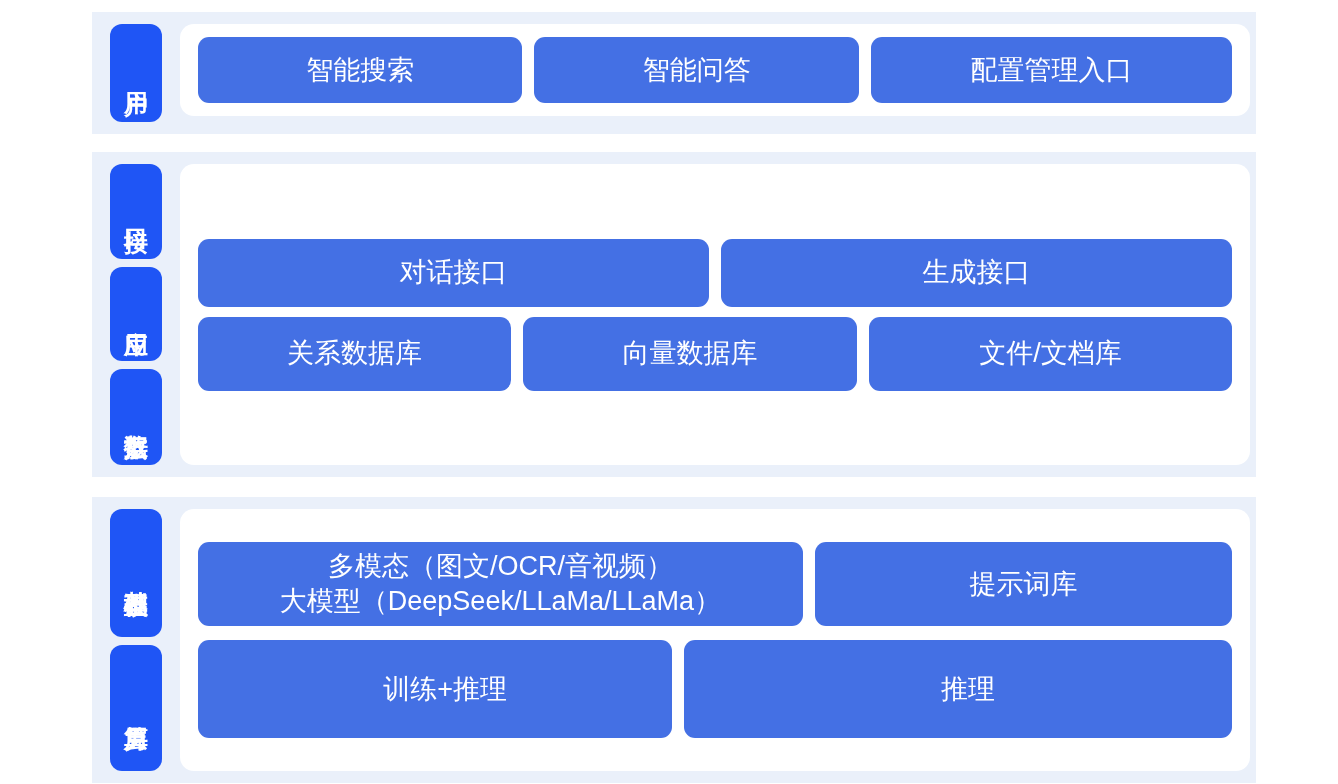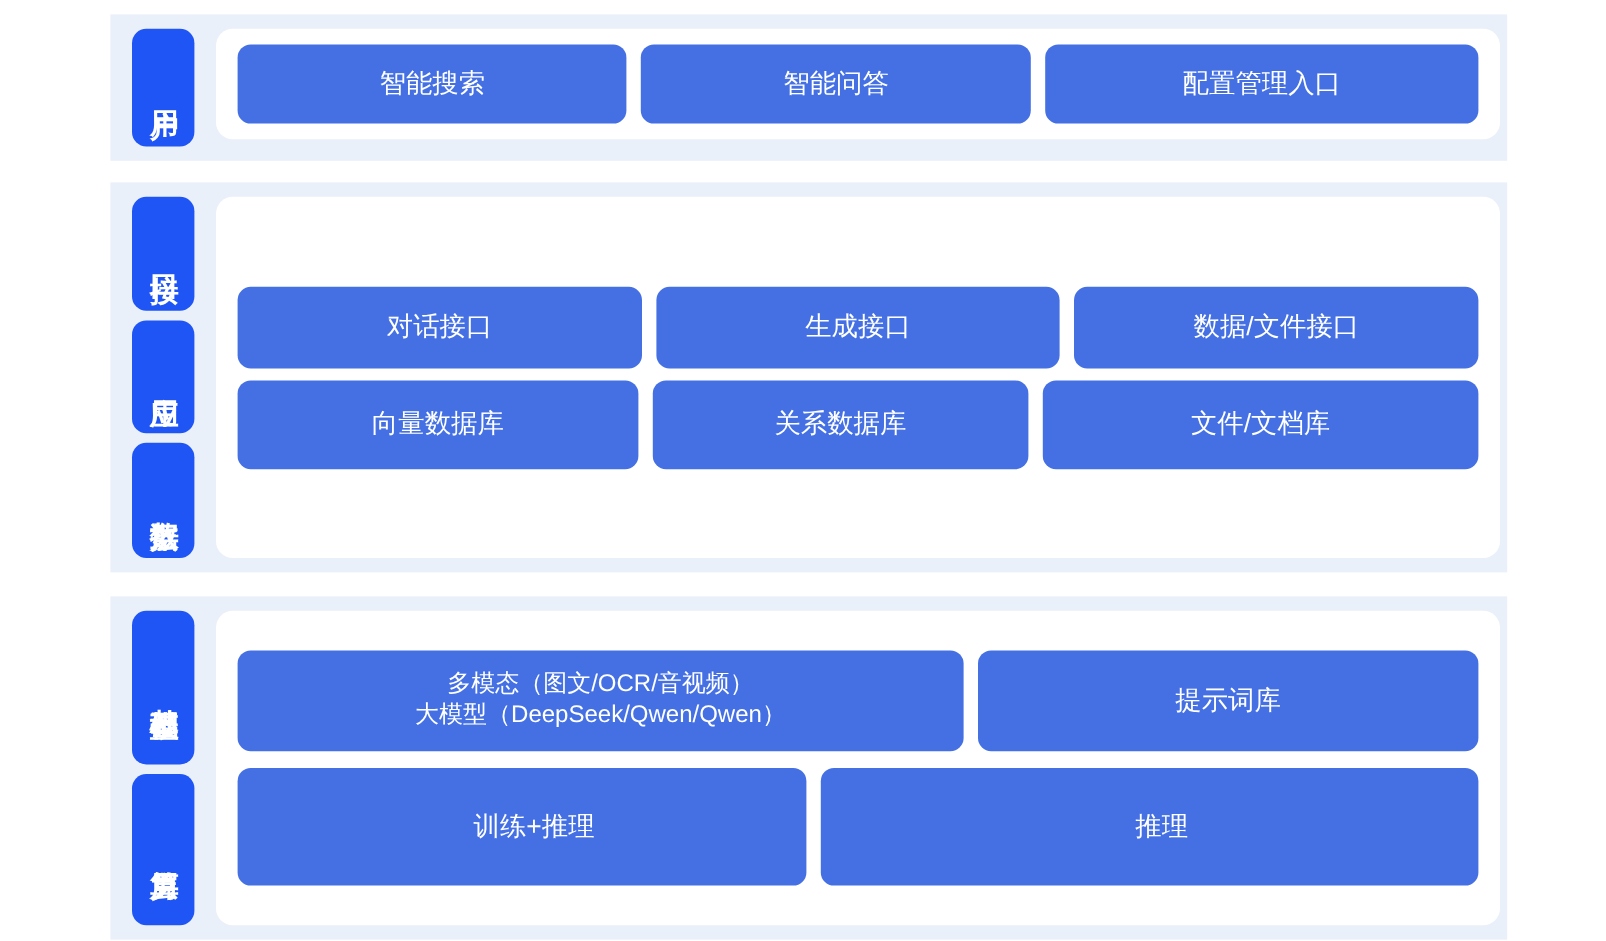--- a/index.html
+++ b/index.html
@@ -92,7 +92,7 @@
     align-items: center;
     justify-content: center;
     text-align: center;
-    font-size: 22px;
+    font-size: 27px;
     line-height: 1.28;
     padding: 8px 10px;
     box-sizing: border-box;

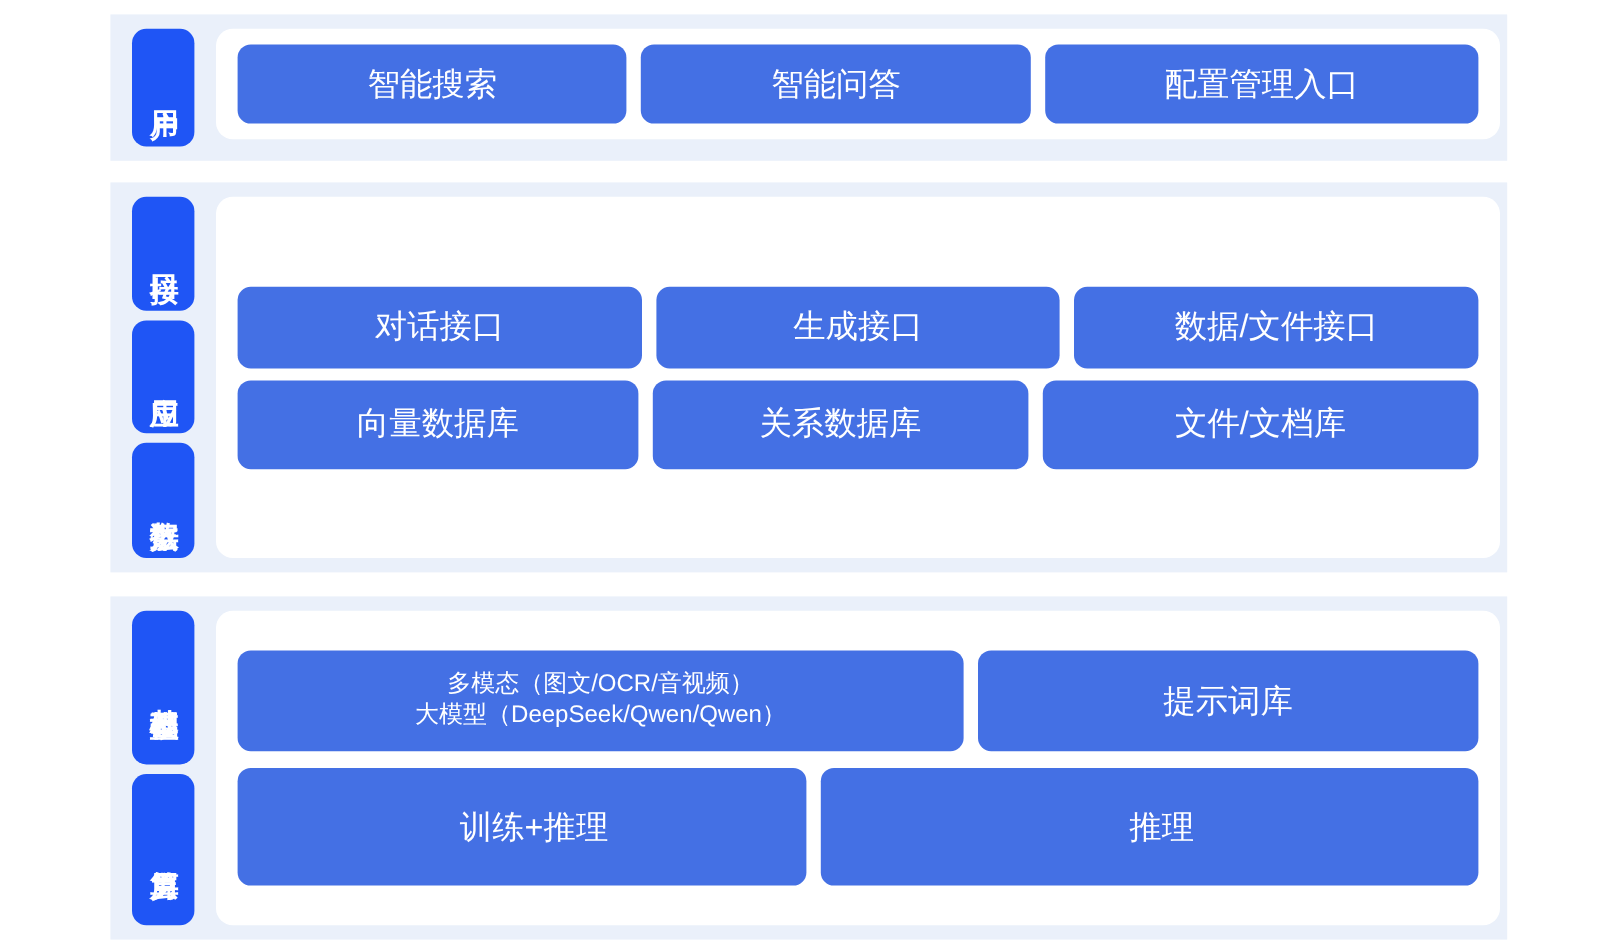--- a/index.html
+++ b/index.html
@@ -159,9 +159,6 @@
         <div class="box" style="flex-grow:1">
           <span class="ln">生成接口</span>
         </div>
-        <div class="box" style="flex-grow:1">
-          <span class="ln">数据/文件接口</span>
-        </div>
       </div>
 
 

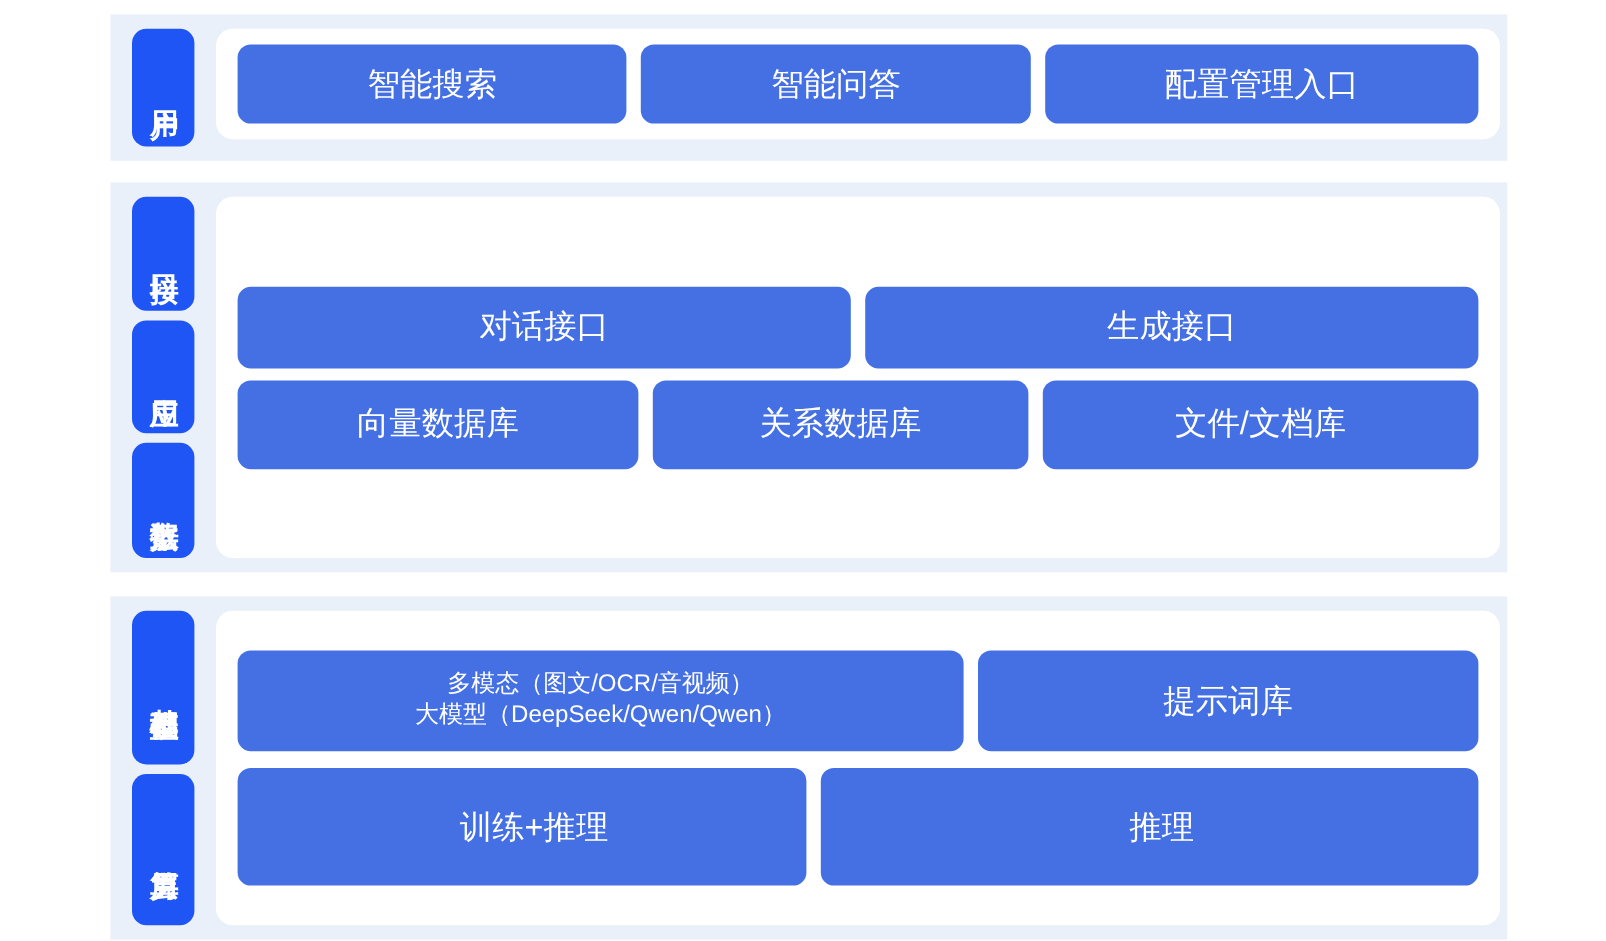--- a/index.html
+++ b/index.html
@@ -163,11 +163,11 @@
 
 
       <div class="row row-data">
+        <div class="box" style="flex-grow:1">
+          <span class="ln">关系数据库</span>
+        </div>
         <div class="box" style="flex-grow:1.07">
           <span class="ln">向量数据库</span>
-        </div>
-        <div class="box" style="flex-grow:1">
-          <span class="ln">关系数据库</span>
         </div>
         <div class="box" style="flex-grow:1.17">
           <span class="ln">文件/文档库</span>

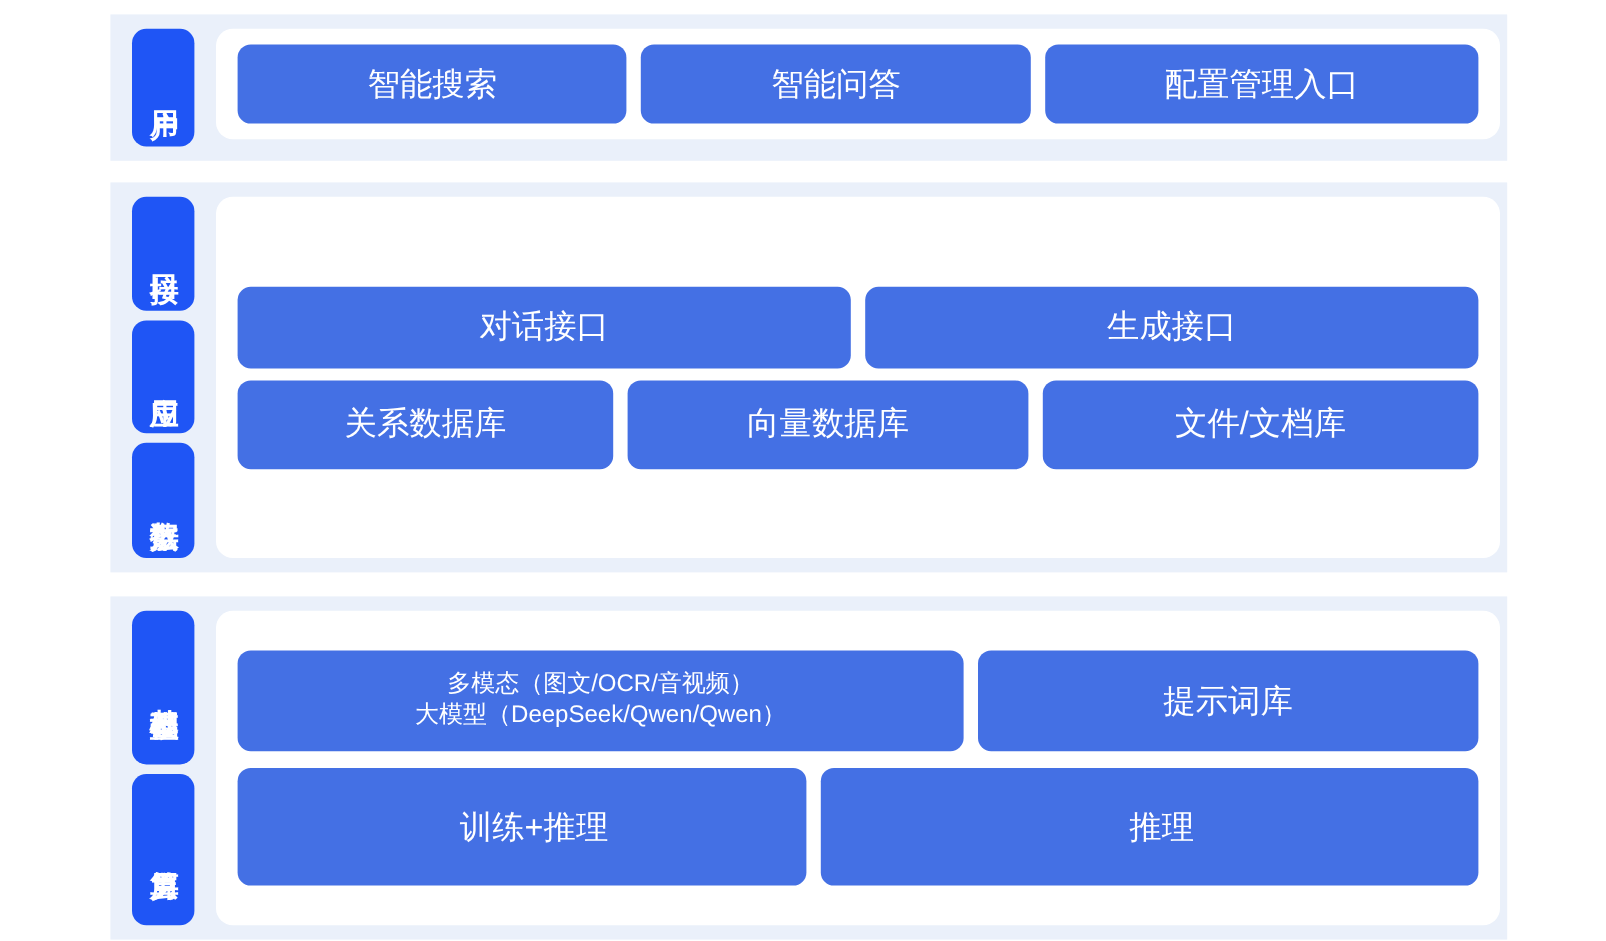--- a/index.html
+++ b/index.html
@@ -100,7 +100,7 @@
     min-width: 0;
   }
   .box .ln { display: block; white-space: nowrap; }
-  .box.small { font-size: 20px; }
+  .box.small { font-size: 27px; }
 
   
   #band-user { top: 12px; height: 122px; }

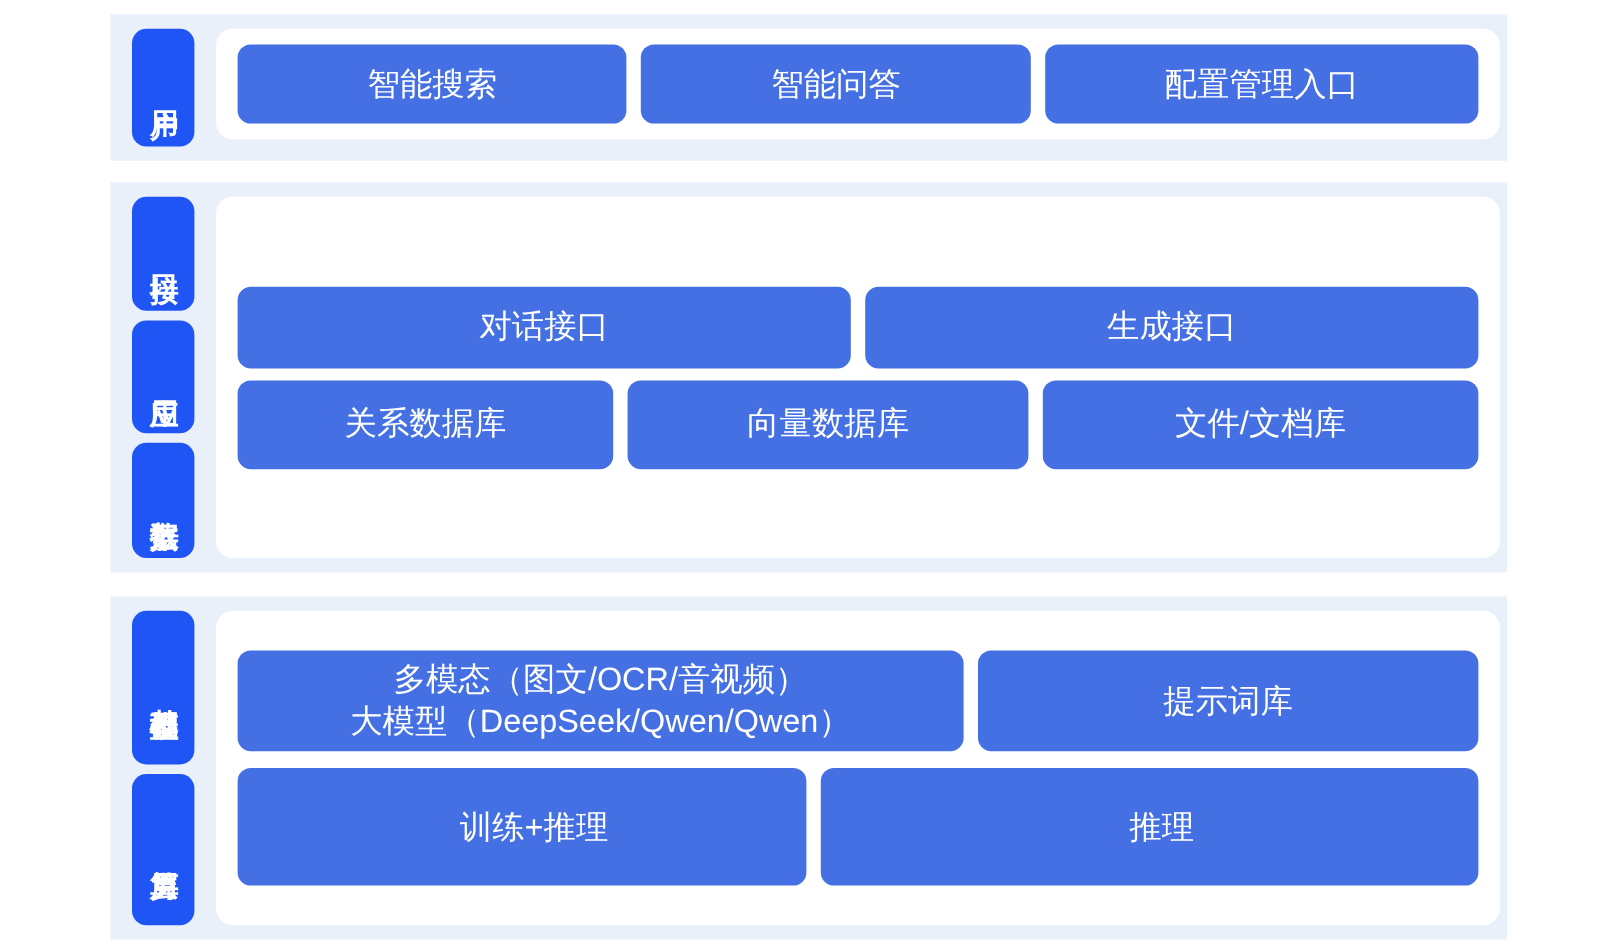--- a/index.html
+++ b/index.html
@@ -187,7 +187,7 @@
       <div class="row row-model">
         <div class="box small" style="flex-grow:1.34">
           <span class="ln">多模态（图文/OCR/音视频）</span>
-          <span class="ln">大模型（DeepSeek/Qwen/Qwen）</span>
+          <span class="ln">大模型（DeepSeek/LLaMa/LLaMa）</span>
         </div>
         <div class="box" style="flex-grow:0.91">
           <span class="ln">提示词库</span>

